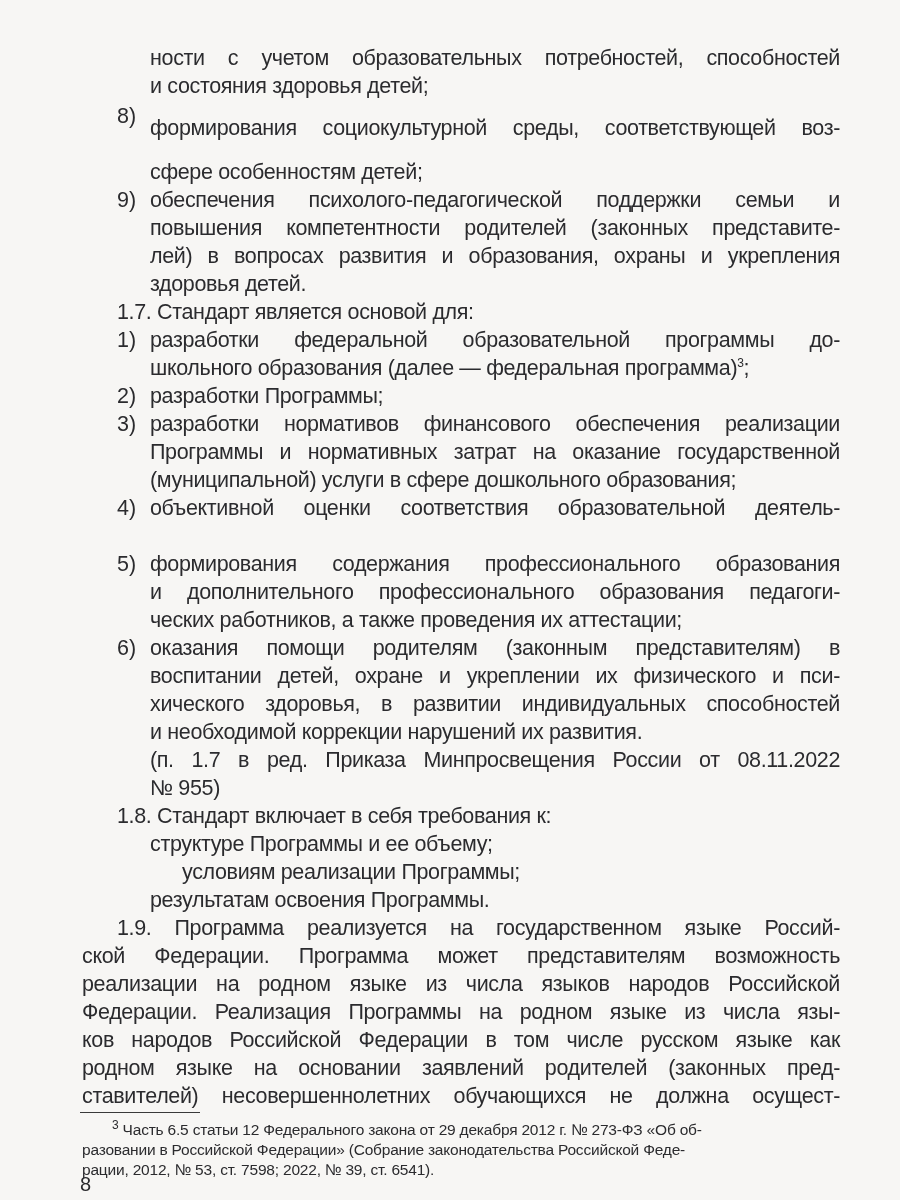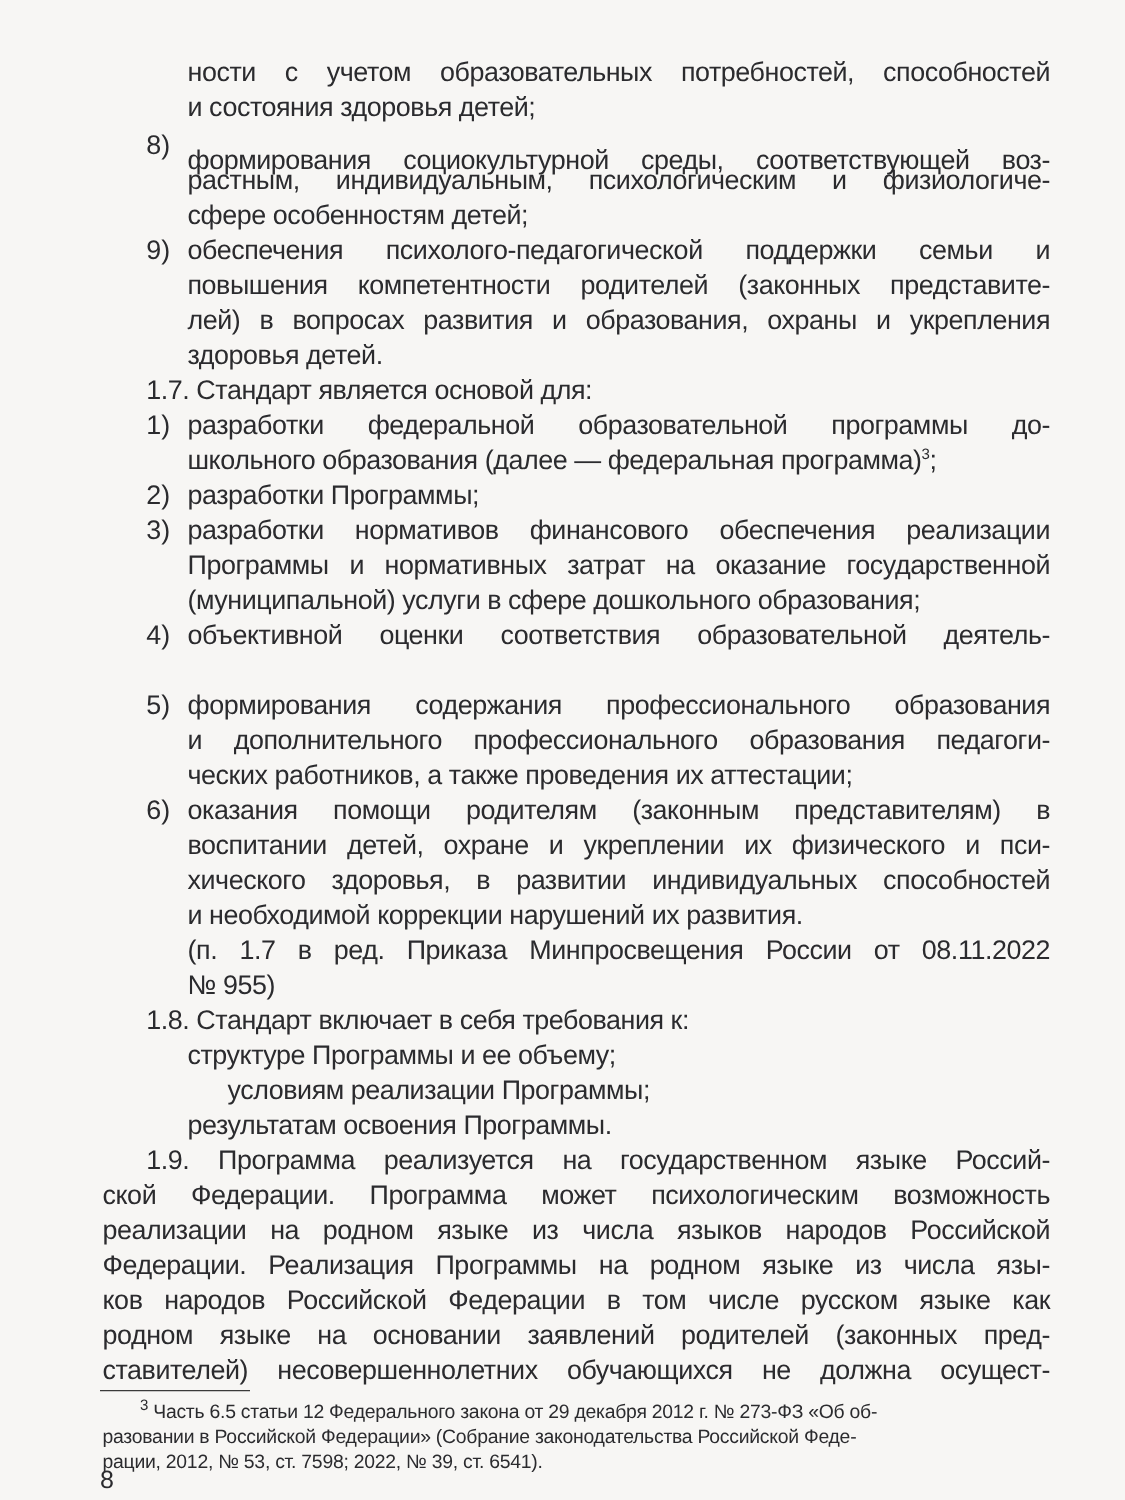--- a/index.html
+++ b/index.html
@@ -37,7 +37,6 @@
 
   <div class="num" style="left:117px;top:102px;">8)</div>
   <div class="line just" style="left:150px;top:102px;width:690px;margin-top:12px;">формирования социокультурной среды, соответствующей воз-</div>
-  <div class="line just" style="left:150px;top:130px;width:690px;">растным, индивидуальным, психологическим и физиологиче-</div>
   <div class="line" style="left:150px;top:158px;">сфере особенностям детей;</div>
 
   <div class="num" style="left:117px;top:186px;">9)</div>

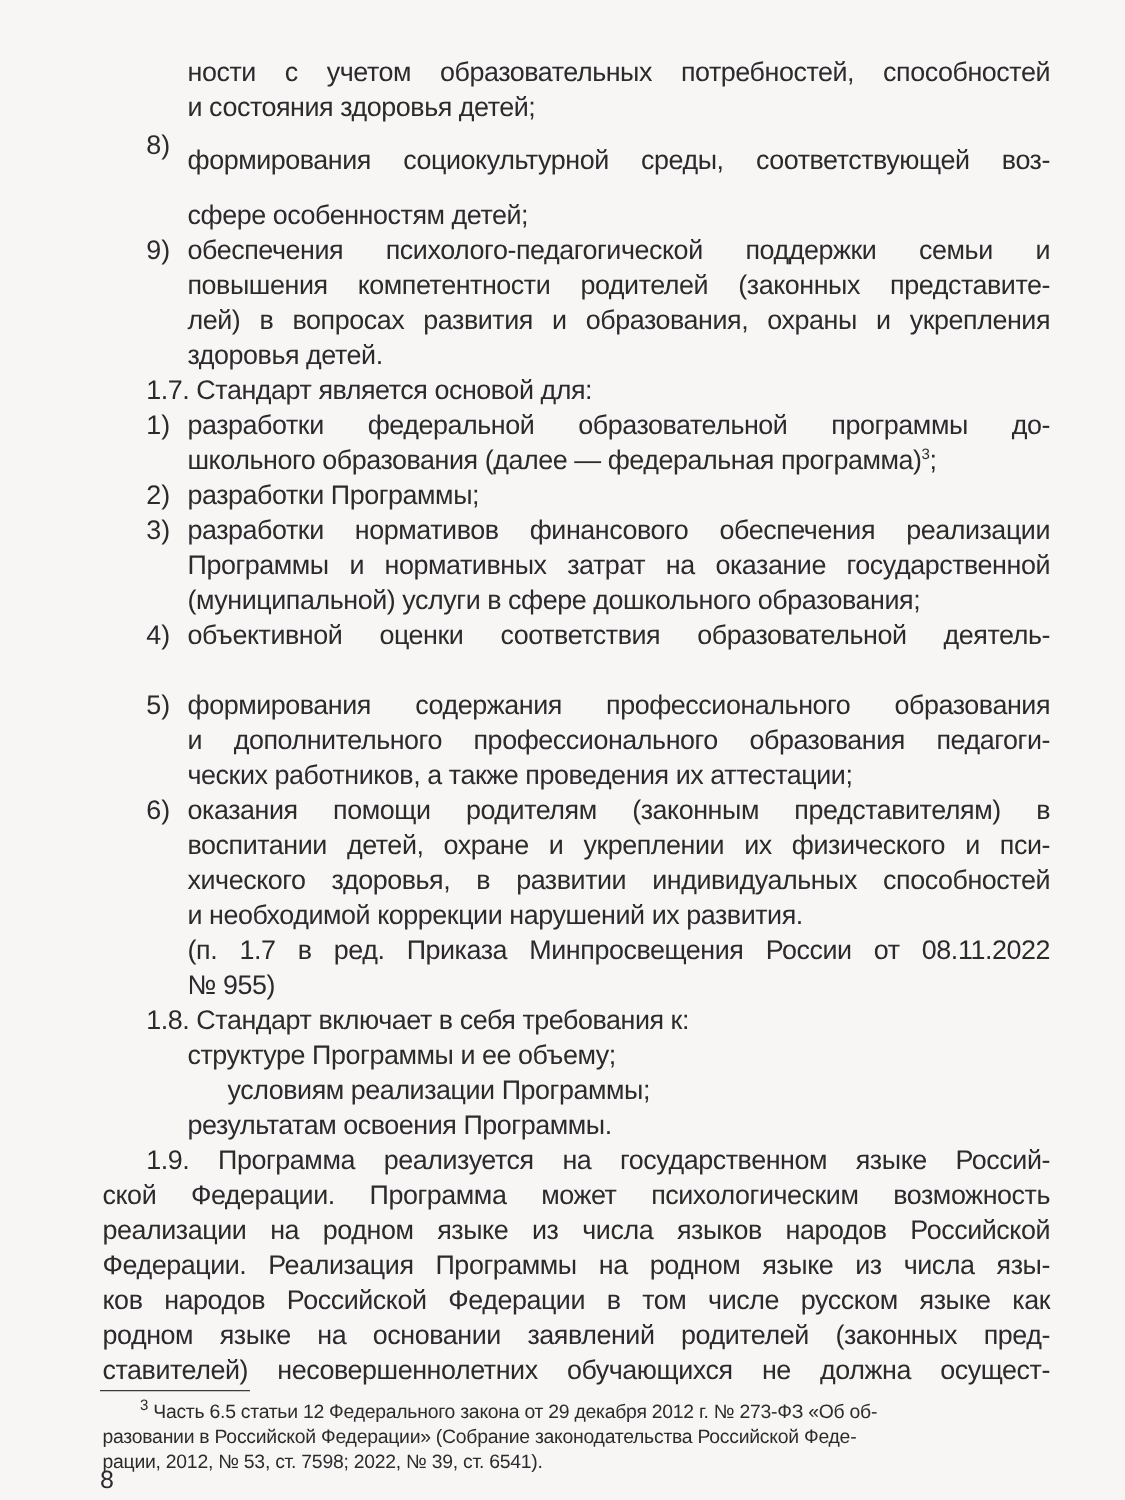--- a/index.html
+++ b/index.html
@@ -84,7 +84,7 @@
   <div class="line" style="left:150px;top:886px;">результатам освоения Программы.</div>
 
   <div class="line just" style="left:117px;top:914px;width:723px;">1.9. Программа реализуется на государственном языке Россий-</div>
-  <div class="line just" style="left:82px;top:942px;width:758px;">ской Федерации. Программа может психологическим возможность</div>
+  <div class="line just" style="left:82px;top:942px;width:758px;">ской Федерации. Программа может представителям возможность</div>
   <div class="line just" style="left:82px;top:970px;width:758px;">реализации на родном языке из числа языков народов Российской</div>
   <div class="line just" style="left:82px;top:998px;width:758px;">Федерации. Реализация Программы на родном языке из числа язы-</div>
   <div class="line just" style="left:82px;top:1026px;width:758px;">ков народов Российской Федерации в том числе русском языке как</div>

